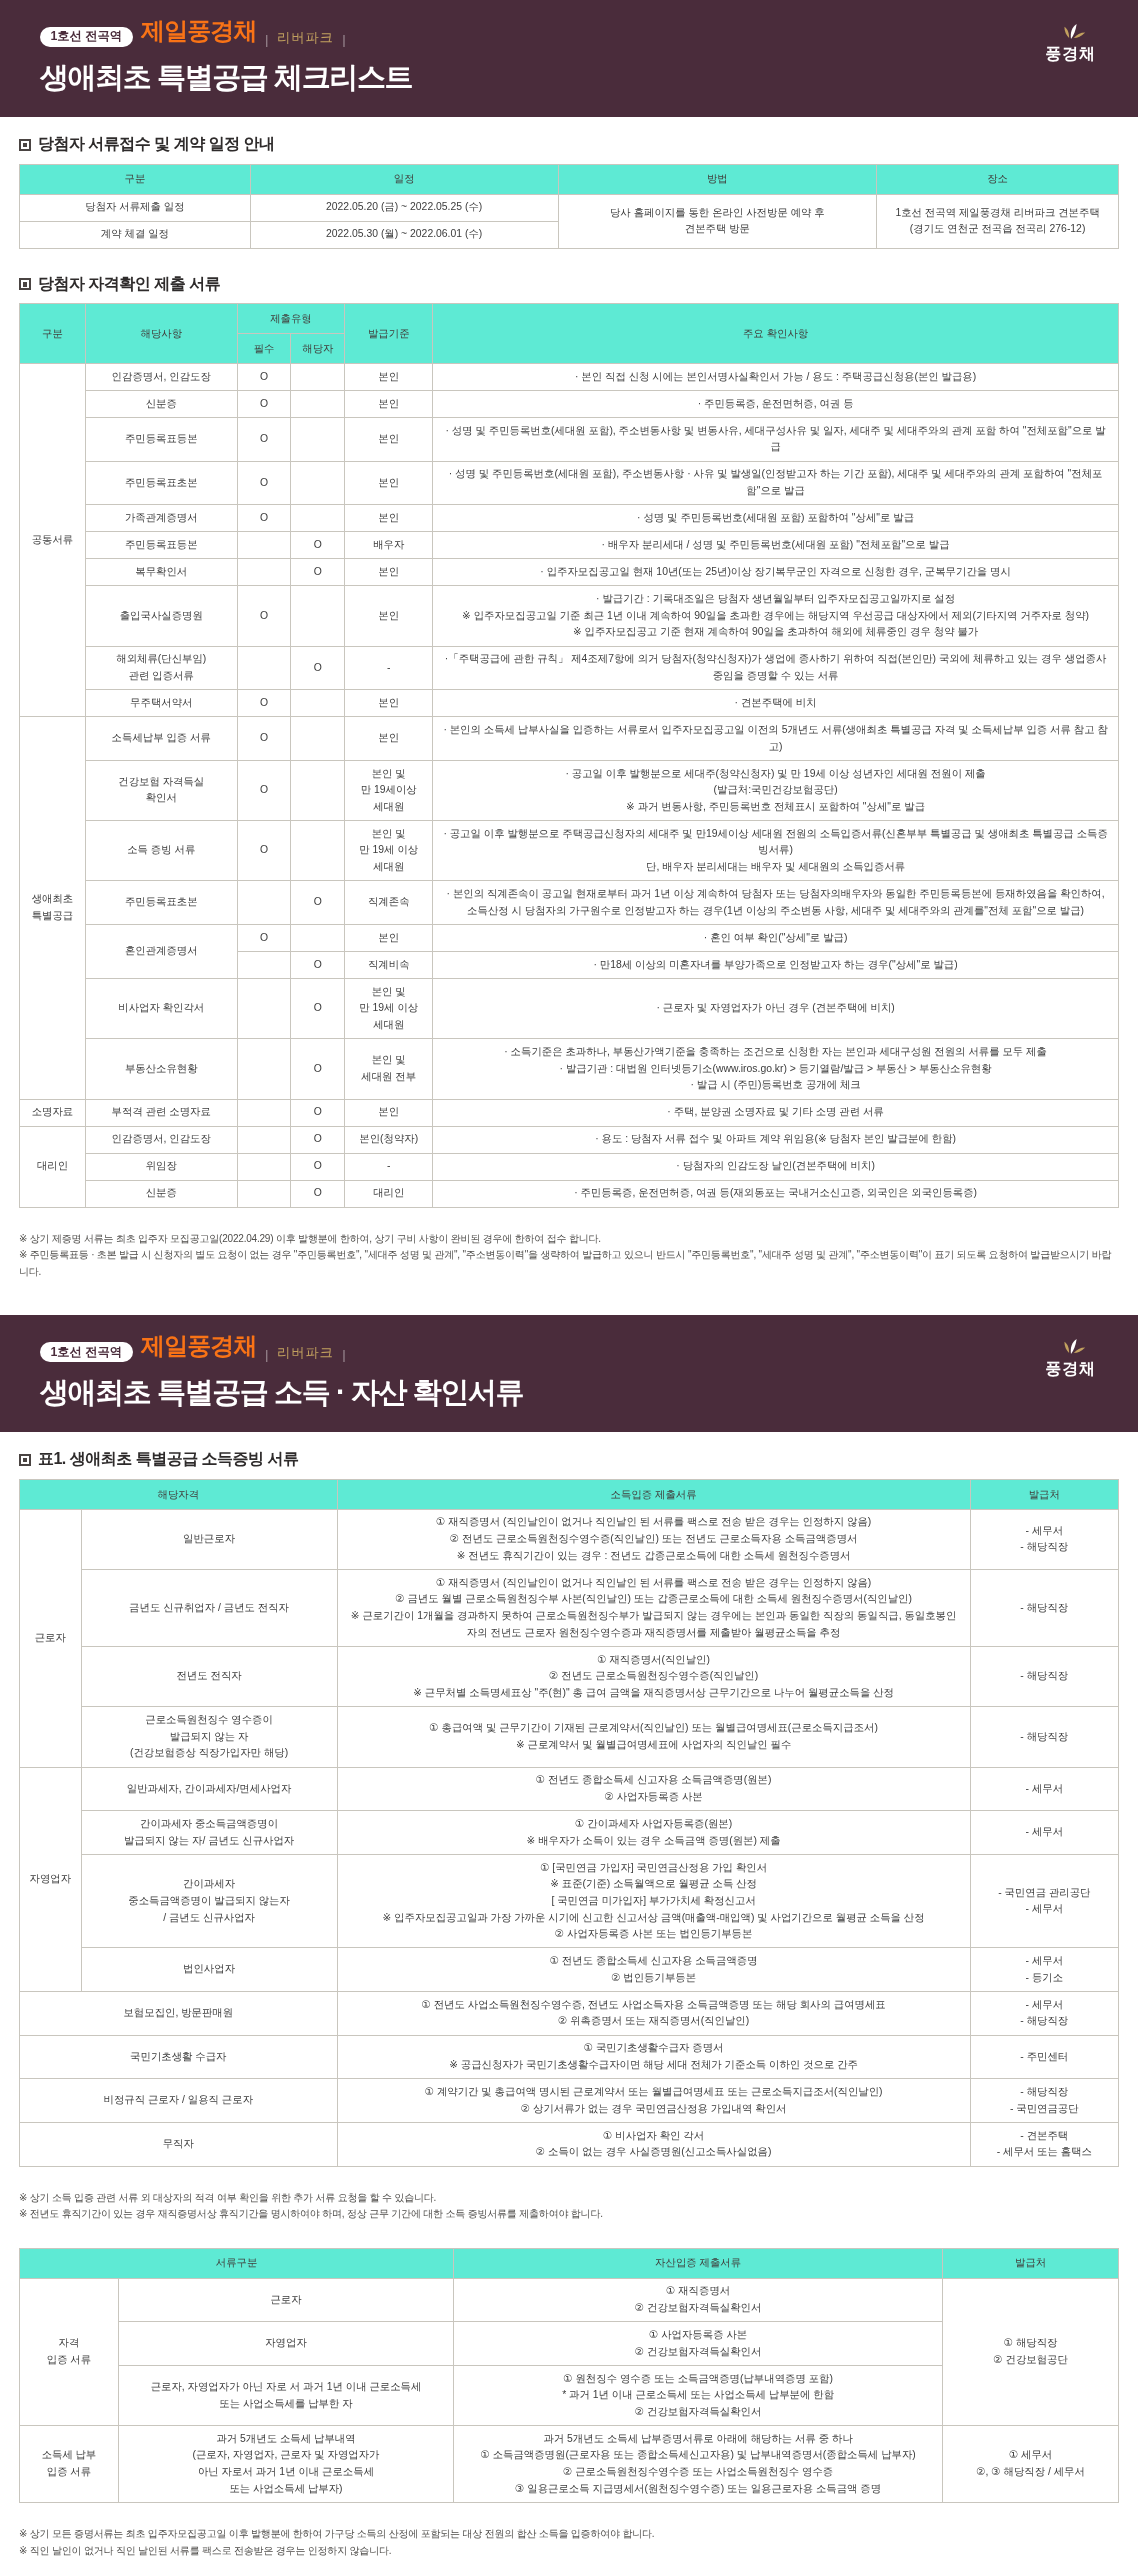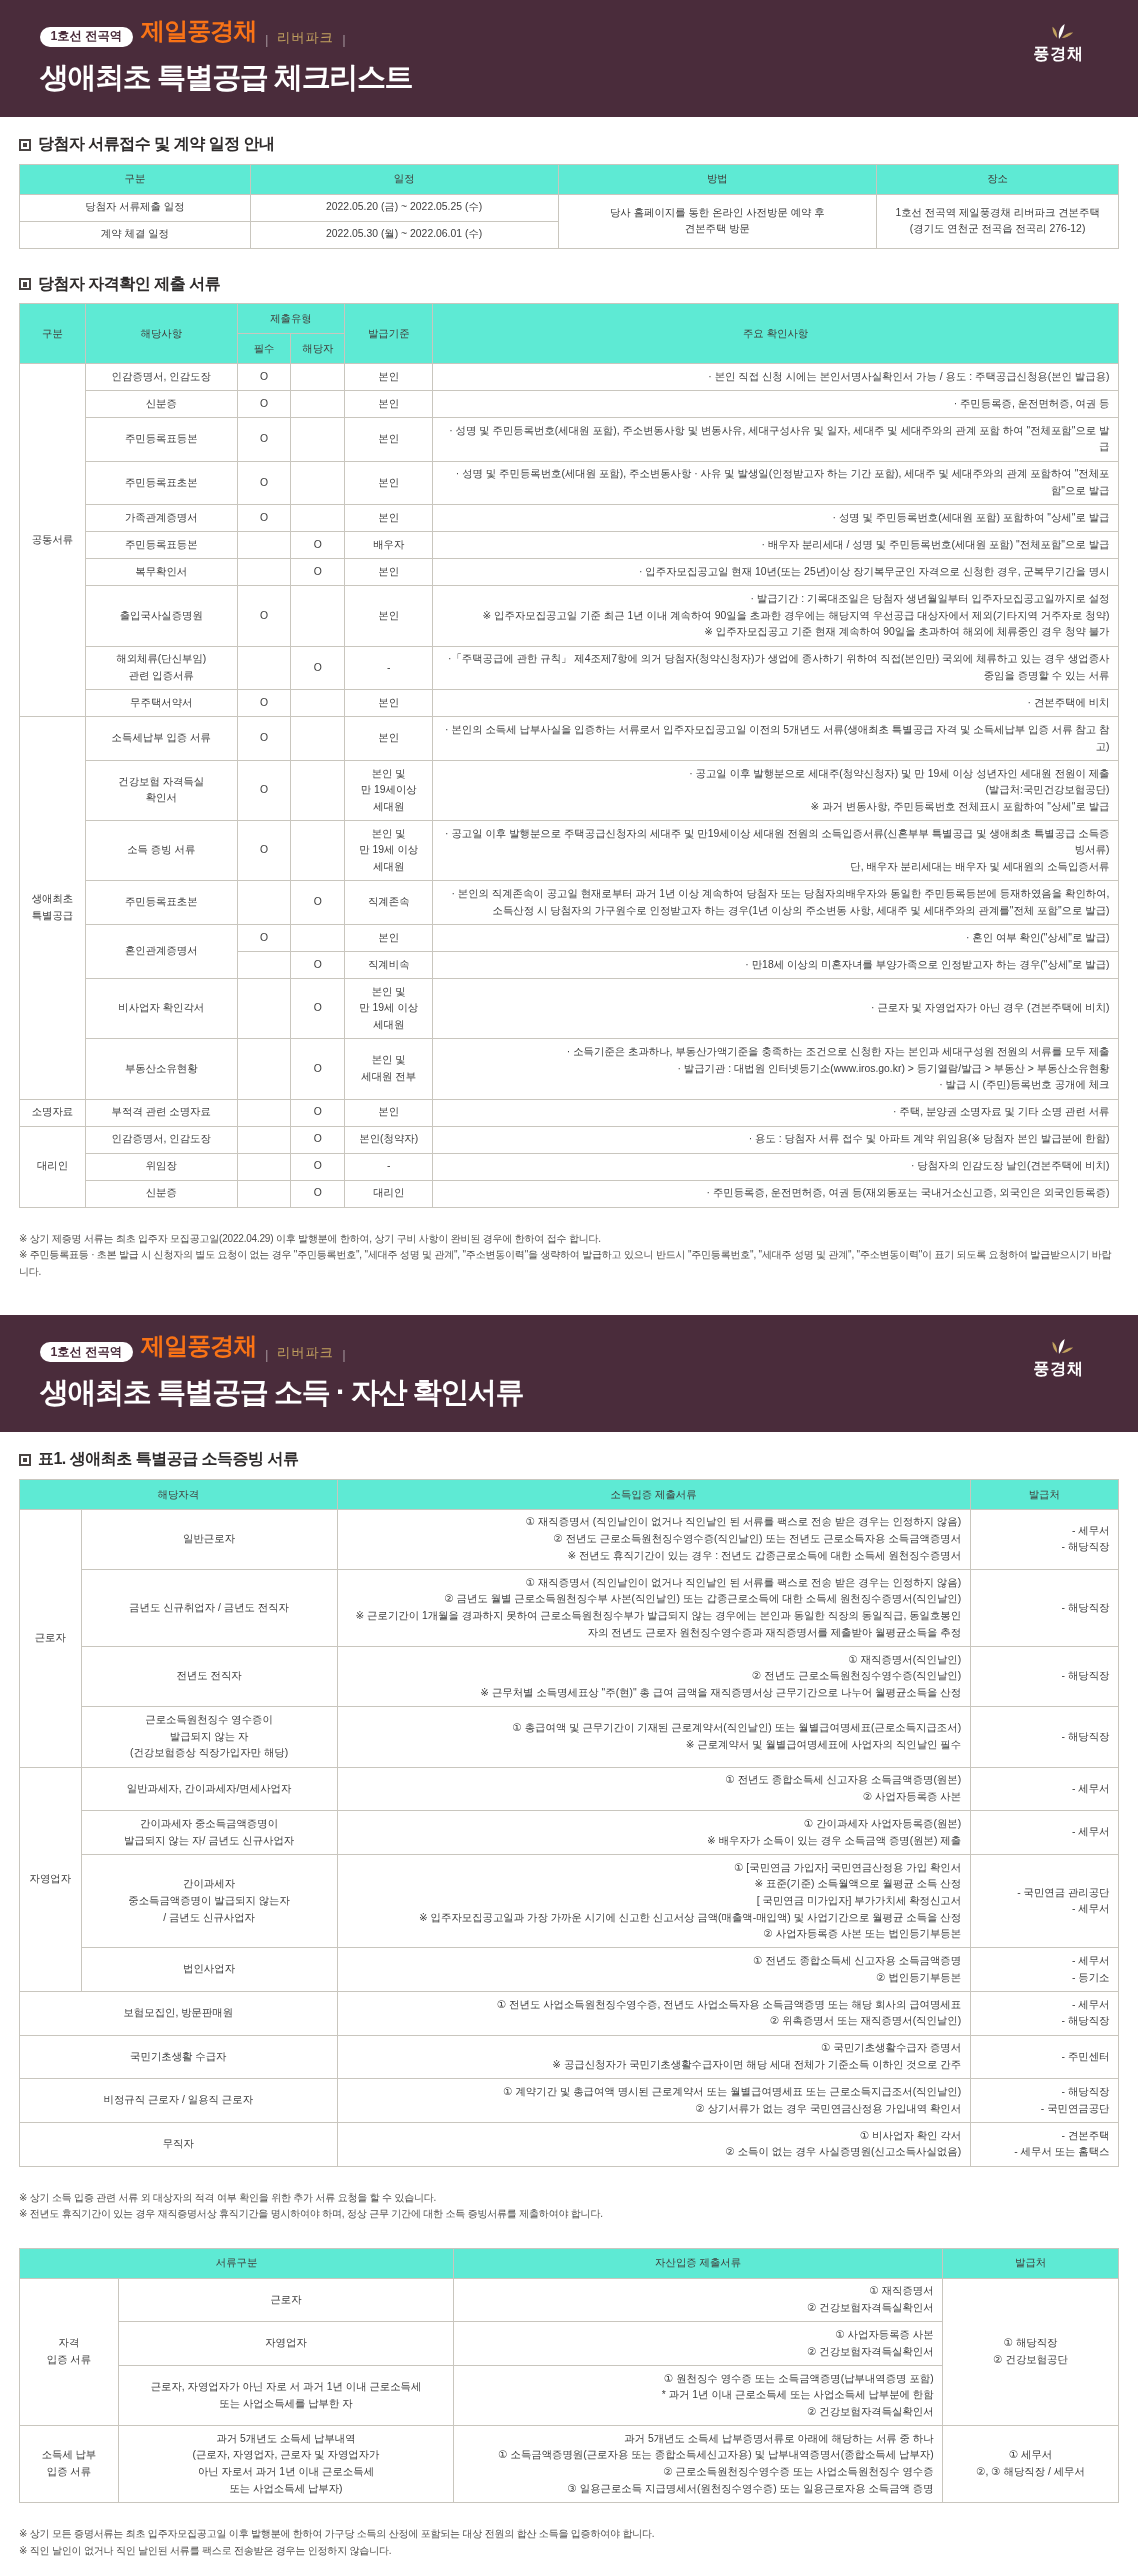--- a/index.html
+++ b/index.html
@@ -13,7 +13,7 @@
   .sep{color:rgba(255,255,255,0.45);font-size:13.3px;}
   .subname{color:#c2a15f;font-size:13.3px;font-weight:normal;letter-spacing:0.9px;}
   .page-title{color:#ffffff;font-size:29px;font-weight:bold;letter-spacing:-1.4px;margin:11.4px 0 0;}
-  .logo{position:absolute;right:54px;top:23px;text-align:center;color:#fff;}
+  .logo{position:absolute;right:42px;top:23px;text-align:center;color:#fff;}
   .logo-text{font-size:16px;font-weight:bold;letter-spacing:0.9px;display:block;margin-top:0.9px;}
   .content{padding:17px 19px 32px;}
   .section{margin-bottom:25px;}

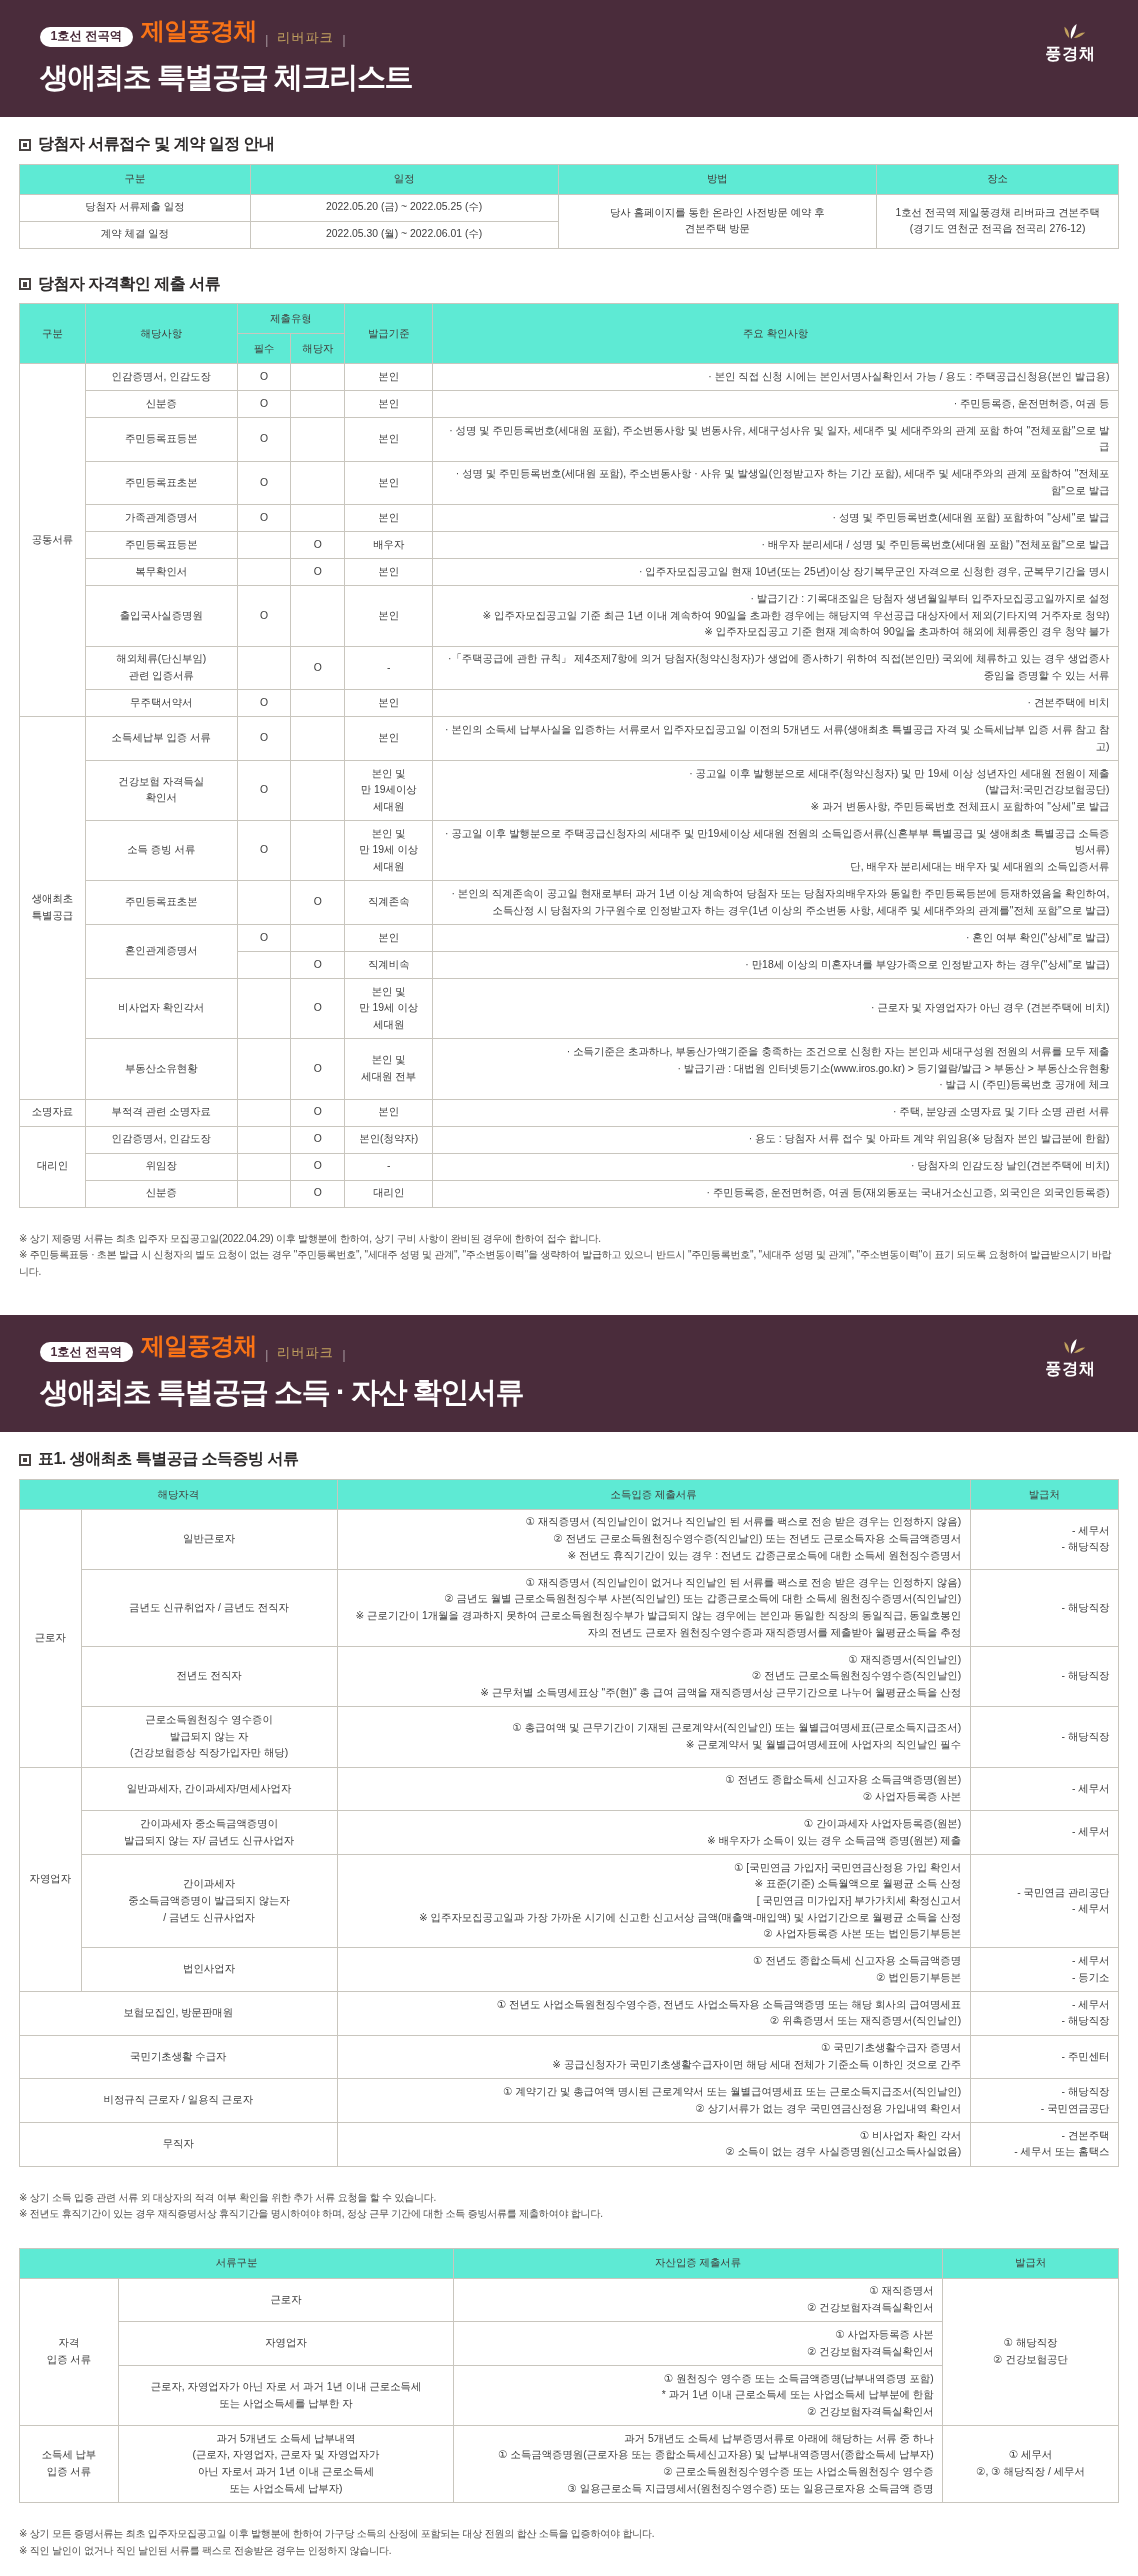--- a/index.html
+++ b/index.html
@@ -25,7 +25,7 @@
   table{border-top:1.9px solid #8f8d89;border-bottom:1.9px solid #8f8d89;}
   th{background:#5eead4;border:0.9px solid #c9c6be;padding:6.6px 3.8px;font-weight:normal;color:#403d3a;text-align:center;white-space:pre-line;line-height:1.5;}
   td{border:0.9px solid #c9c6be;padding:4.7px 8.5px;text-align:center;vertical-align:middle;white-space:pre-line;line-height:1.6;color:#3b3b3b;}
-  td.L{text-align:right;}
+  td.L{text-align:center;}
   td.g{background:#ffffff;font-family:Liberation Serif, serif;}
   .footnotes{margin-top:23px;}
   .footnote{font-size:10px;color:#4f4d4a;line-height:1.65;letter-spacing:-0.2px;}

